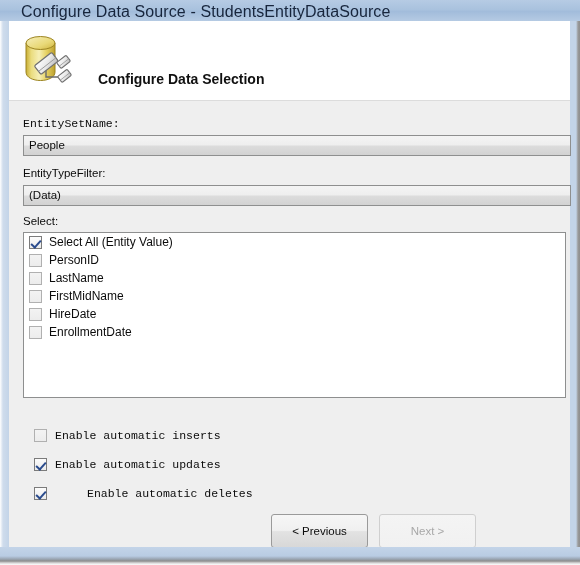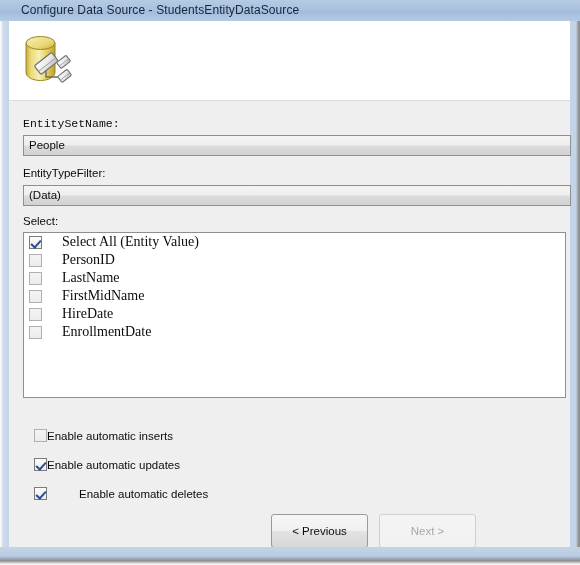--- a/index.html
+++ b/index.html
@@ -58,7 +58,7 @@
     position: absolute;
     left: 21px;
     top: 3px;
-    font-size: 12px;
+    font-size: 16px;
     color: #17253c;
     white-space: nowrap;
     letter-spacing: 0.1px;

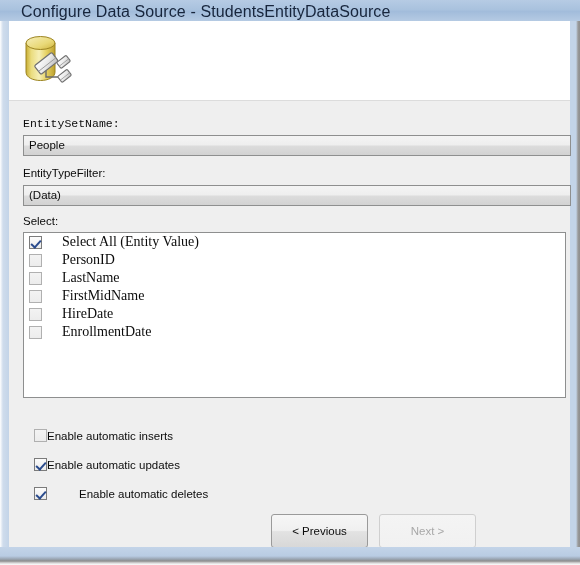--- a/index.html
+++ b/index.html
@@ -277,6 +277,7 @@
         </g>
       </svg>
     </div>
+    <div id="header-title">Configure Data Selection</div>
   </div>
 
   <div id="body">

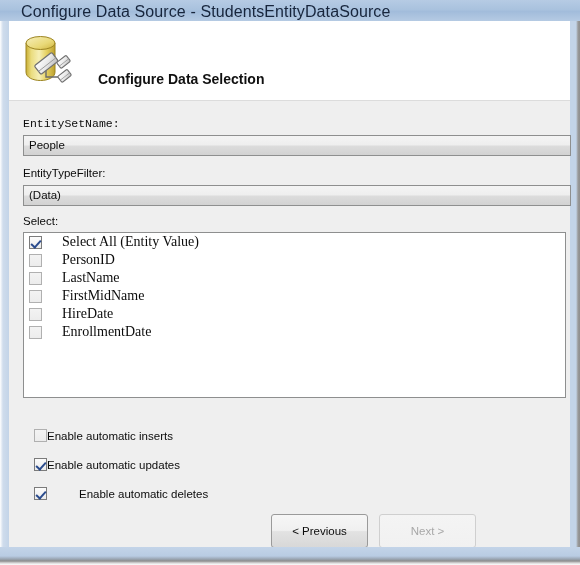--- a/index.html
+++ b/index.html
@@ -143,11 +143,10 @@
     padding-left: 5px;
   }
   .list-row-label {
-    font-size: 14px;
-    color: #0b0b0b;
-    margin-left: 20px;
-    white-space: nowrap;
-    font-family: Liberation Serif, serif;
+    font-size: 12px;
+    color: #0b0b0b;
+    margin-left: 7px;
+    white-space: nowrap;
   }
 
   

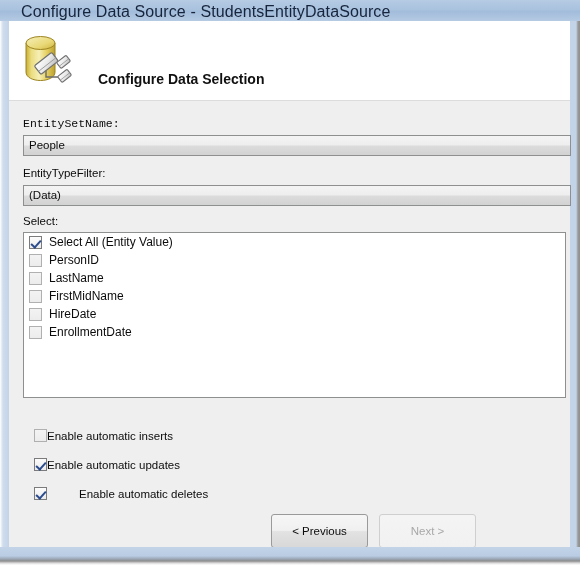--- a/index.html
+++ b/index.html
@@ -190,7 +190,9 @@
   .opt-label {
     font-size: 11.5px;
     color: #0b0b0b;
-    white-space: nowrap;
+    margin-left: 8px;
+    white-space: nowrap;
+    font-family: Liberation Mono, monospace;
   }
 
   

